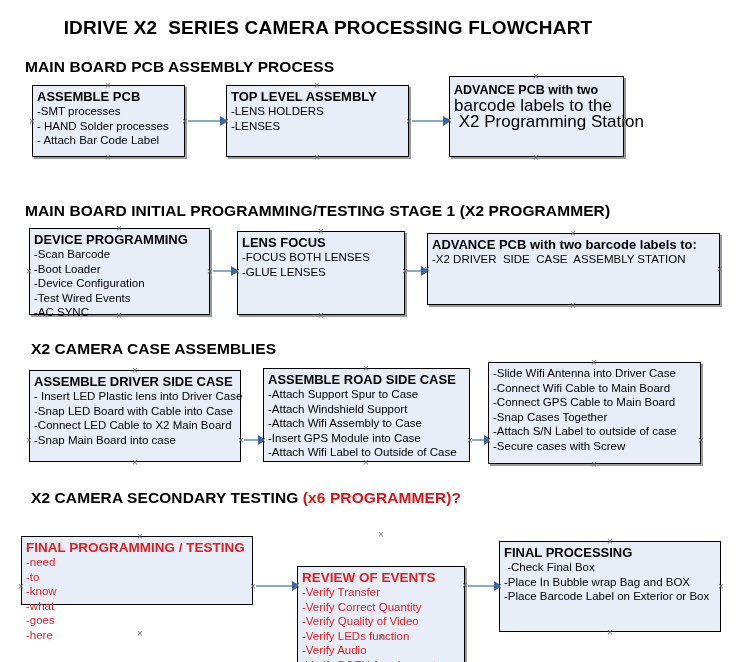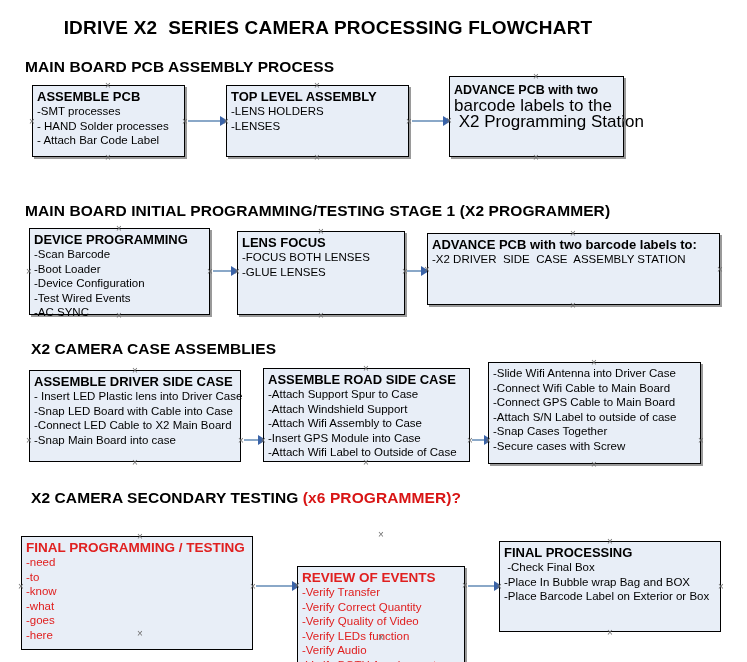--- a/index.html
+++ b/index.html
@@ -271,8 +271,8 @@
       <span class="node-line">-Slide Wifi Antenna into Driver Case</span>
       <span class="node-line">-Connect Wifi Cable to Main Board</span>
       <span class="node-line">-Connect GPS Cable to Main Board</span>
+      <span class="node-line">-Snap Cases Together</span>
       <span class="node-line">-Attach S/N Label to outside of case</span>
-      <span class="node-line">-Snap Cases Together</span>
       <span class="node-line">-Secure cases with Screw</span>
     </div>
   </div>

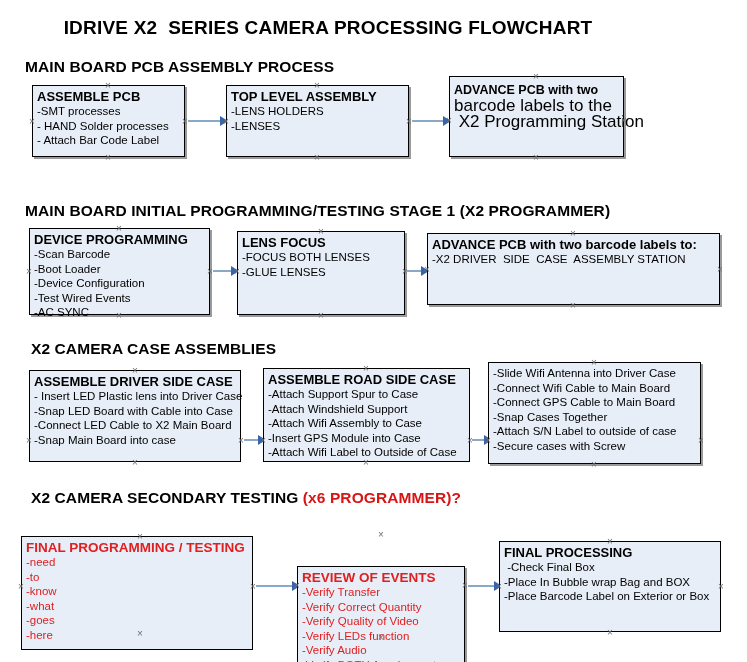--- a/index.html
+++ b/index.html
@@ -283,7 +283,7 @@
 
   <div class="section-title" style="left:31px; top:489px;"><span>X2 CAMERA SECONDARY TESTING </span><span class="accent">(x6 PROGRAMMER)?</span></div>
 
-  <div class="node red" style="left:21px; top:536px; width:232px; height:114px;">
+  <div class="node red" style="left:21px; top:536px; width:232px; height:69px;">
     <div class="body">
       <span class="node-title">FINAL PROGRAMMING / TESTING</span>
       <span class="node-line">-need</span>

